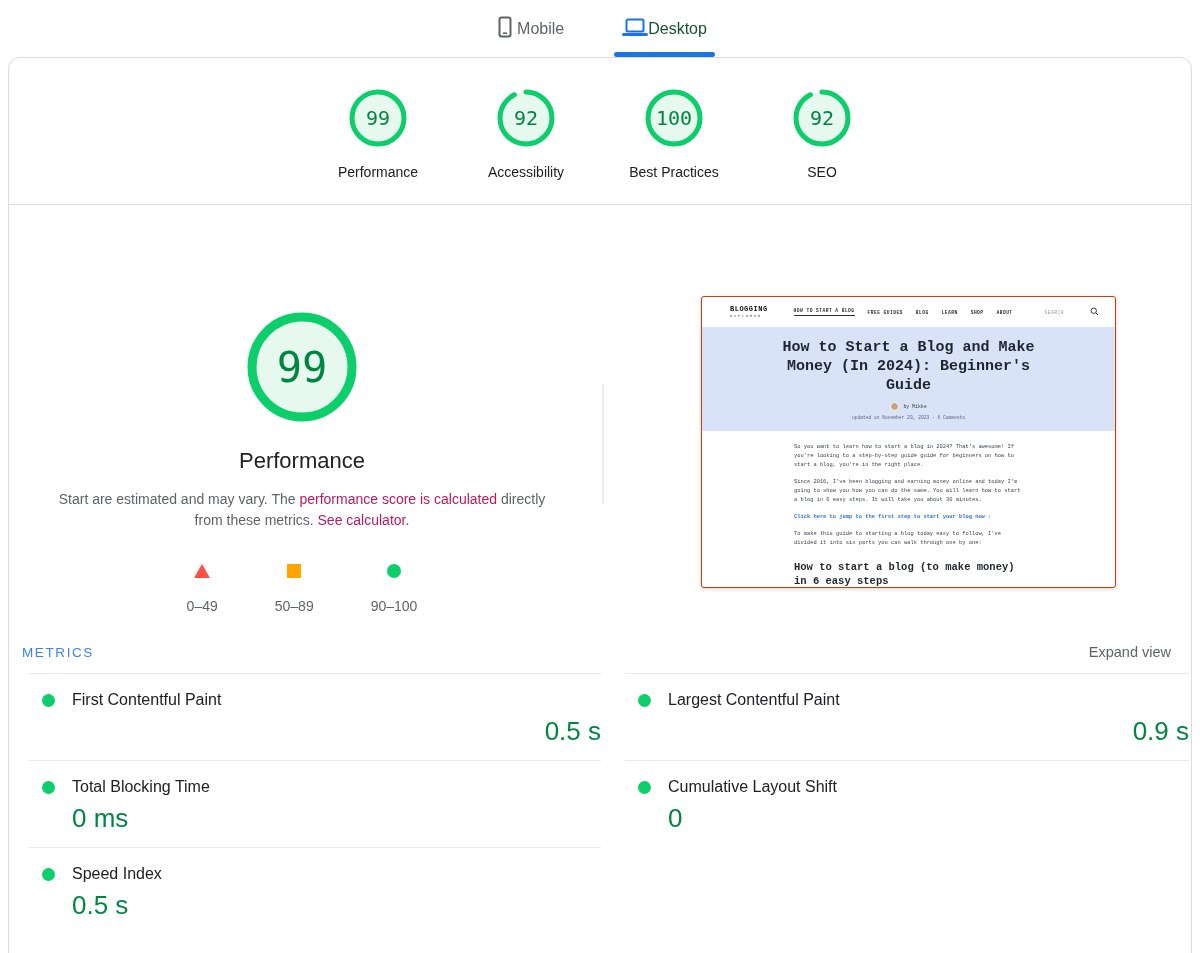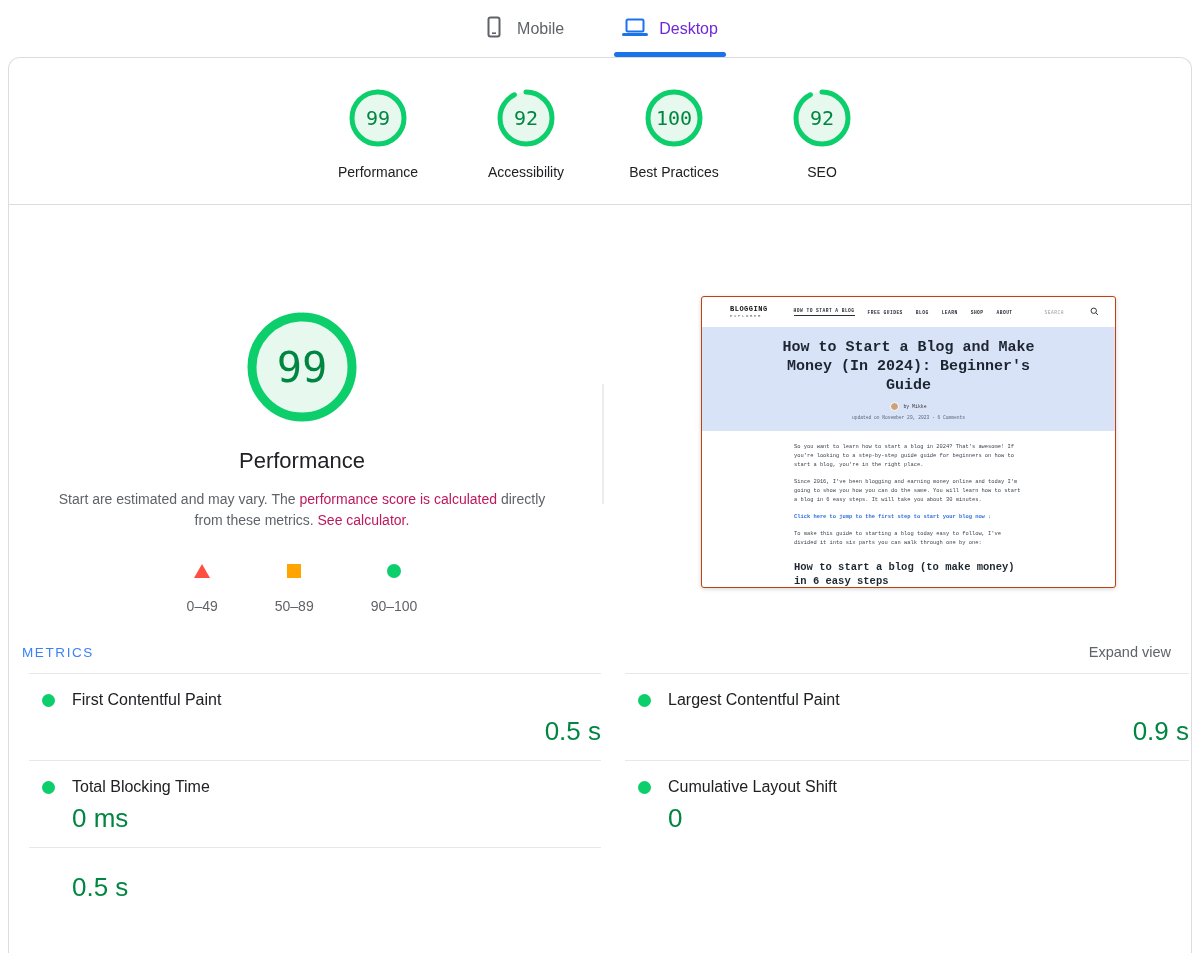--- a/index.html
+++ b/index.html
@@ -9,7 +9,7 @@
   
   .tabs { position:absolute; top:0; left:0; right:0; height:57px;
     display:flex; justify-content:center; align-items:stretch; gap:46px; }
-  .tab { position:relative; display:flex; align-items:center; gap:11px;
+  .tab { position:relative; display:flex; align-items:center; 
     padding:0 6px; cursor:pointer; }
   .tab .tab-label { font-size:16px; color:#5f6368; }
   .tab.active .tab-label { color:#6d28d9; }

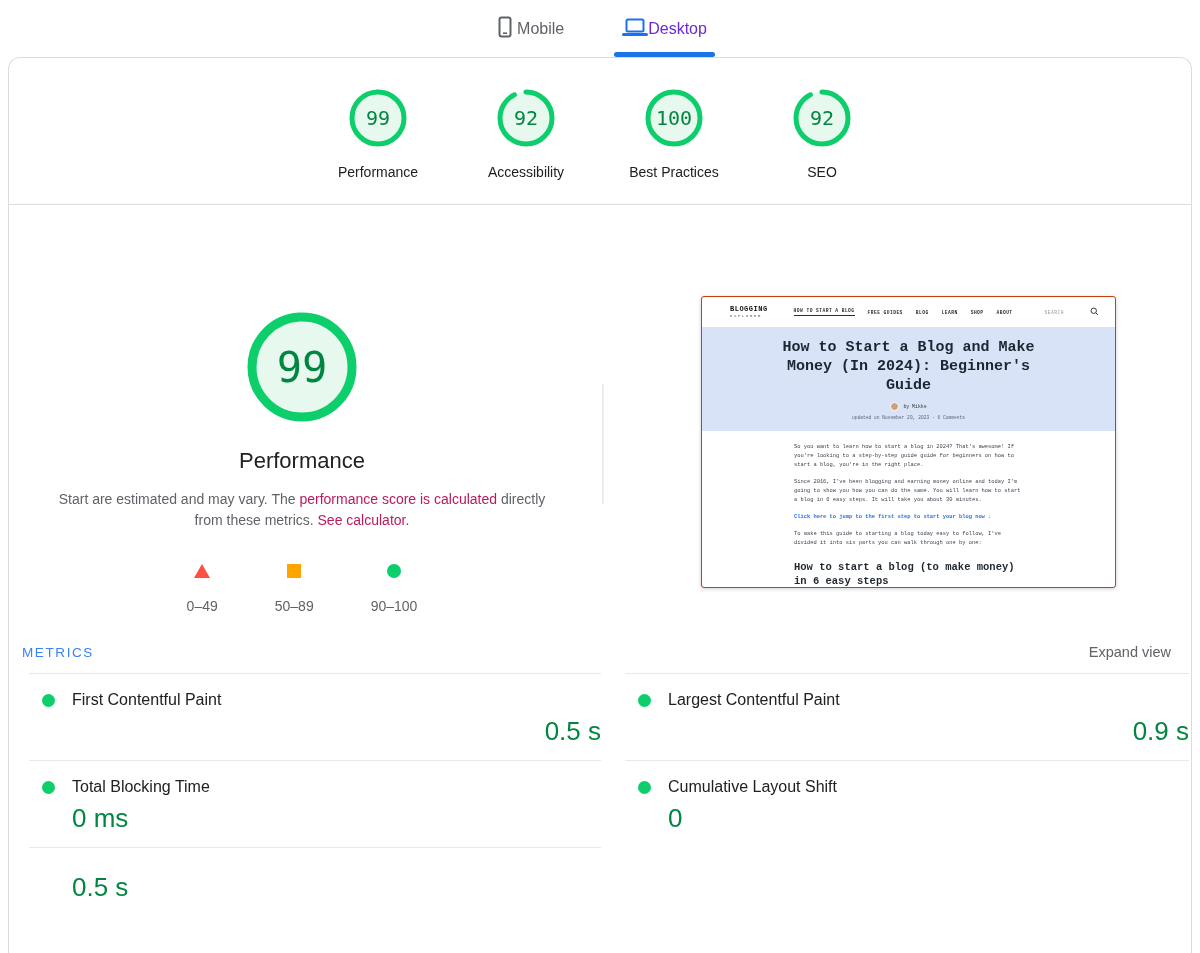--- a/index.html
+++ b/index.html
@@ -12,7 +12,7 @@
   .tab { position:relative; display:flex; align-items:center; 
     padding:0 6px; cursor:pointer; }
   .tab .tab-label { font-size:16px; color:#5f6368; }
-  .tab.active .tab-label { color:#6d28d9; }
+  .tab.active .tab-label { color:#14532d; }
   .tab-indicator { position:absolute; left:-2px; right:-2px; bottom:0;
     height:5px; background:#1a73e8; border-radius:4px; }
 

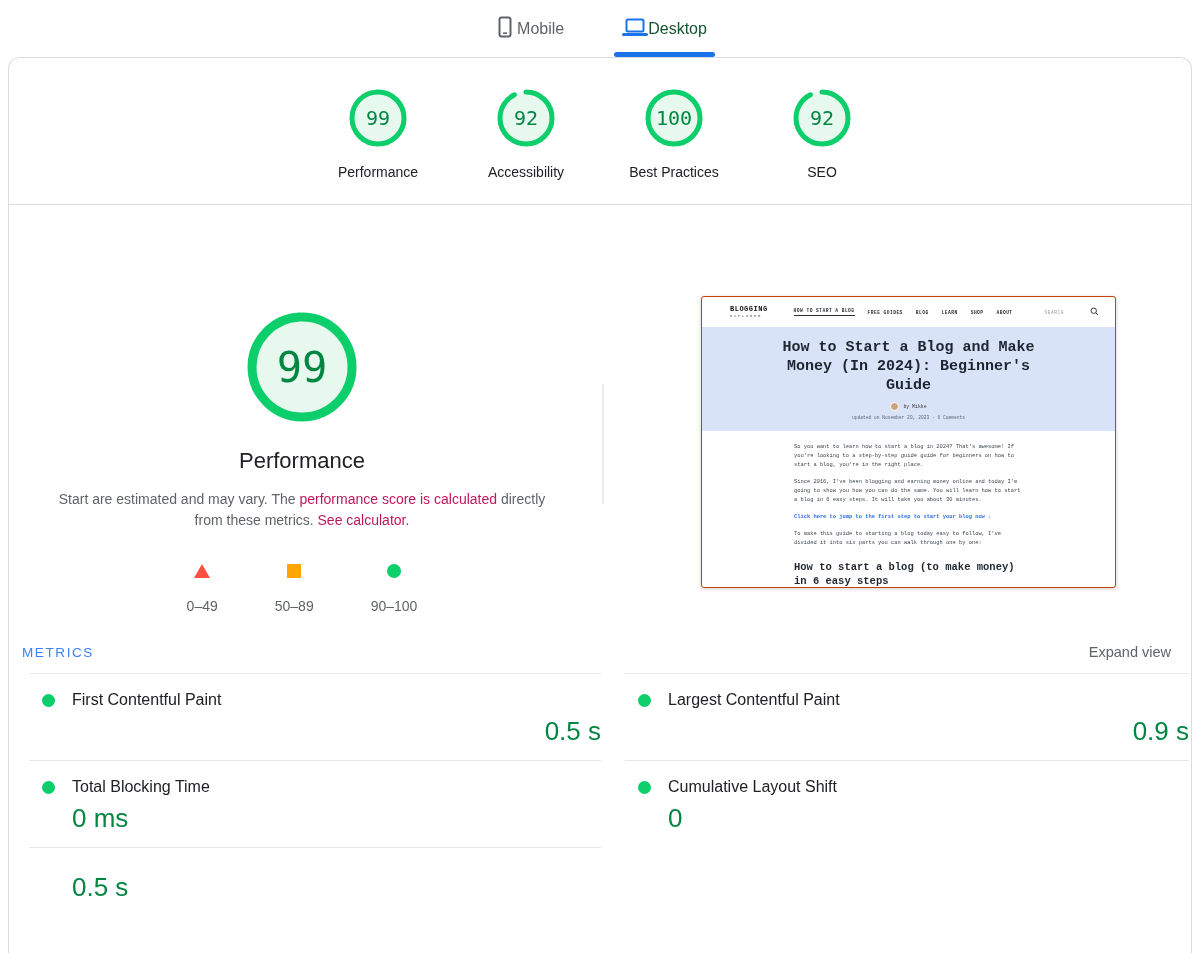--- a/index.html
+++ b/index.html
@@ -281,6 +281,10 @@
     </div>
 
     <div class="metric-cell">
+      <div class="metric-head">
+        <span class="metric-dot"></span>
+        <span class="metric-label">Speed Index</span>
+      </div>
       <div class="metric-value">0.5 s</div>
     </div>
 

